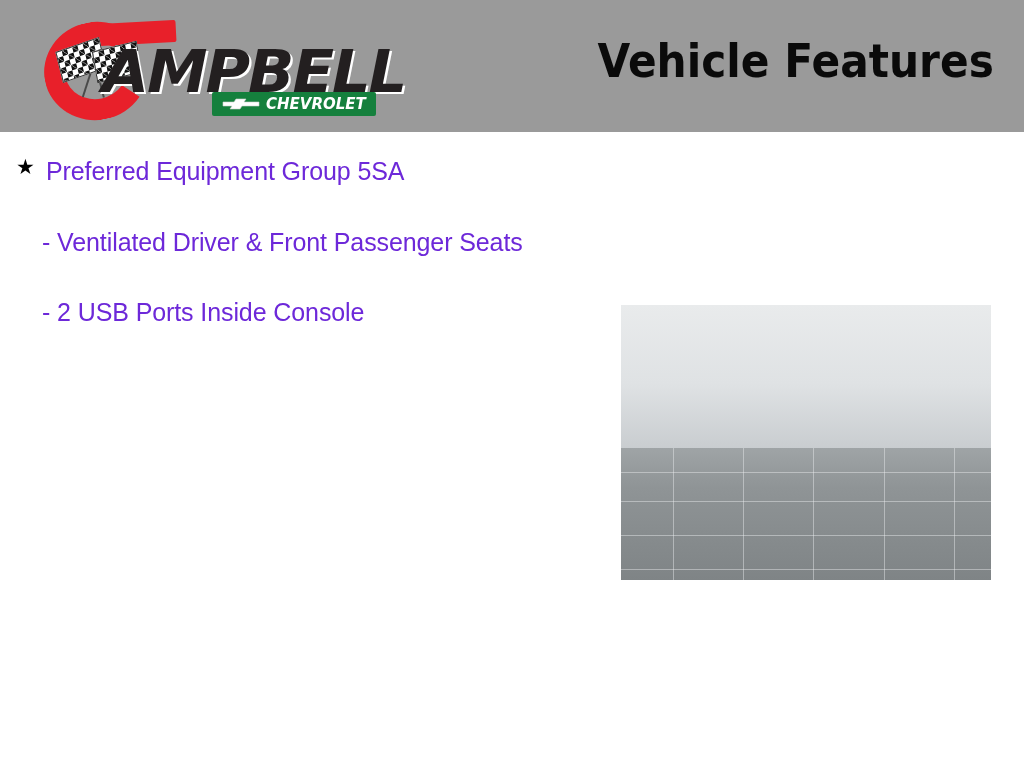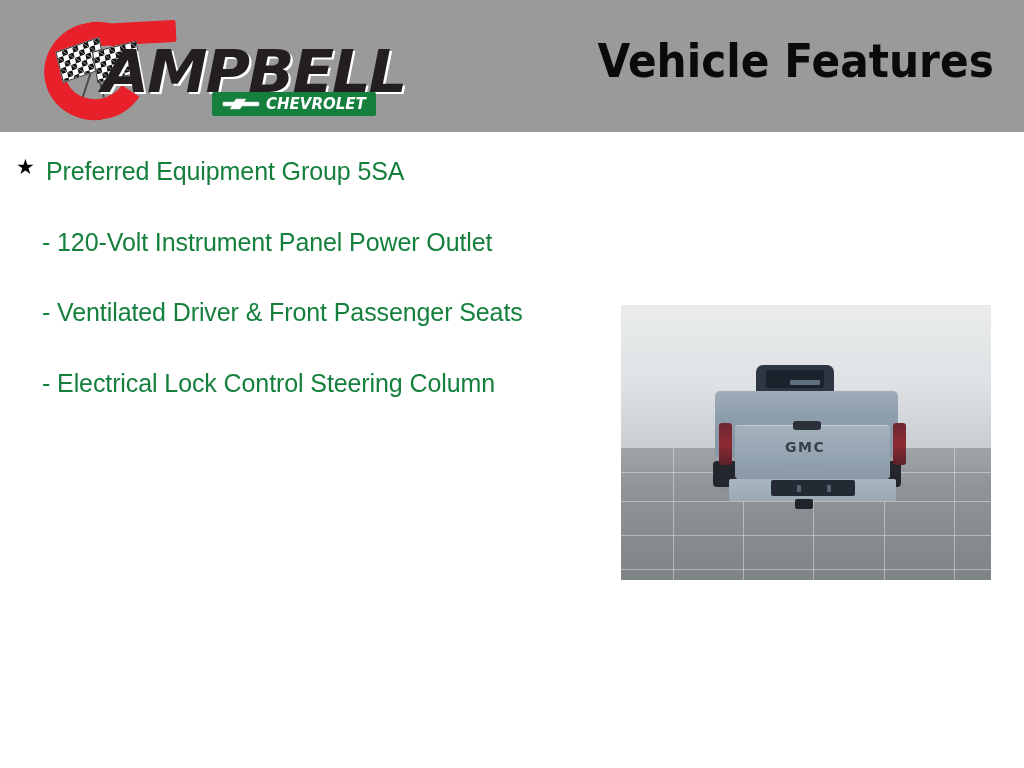--- a/index.html
+++ b/index.html
@@ -186,7 +186,7 @@
     display: block;
     font-size: 25px;
     line-height: 1.38;
-    color: #15803d;
+    color: #6d28d9;
     letter-spacing: -0.1px;
   }
   .feature-row.head .feature-text {

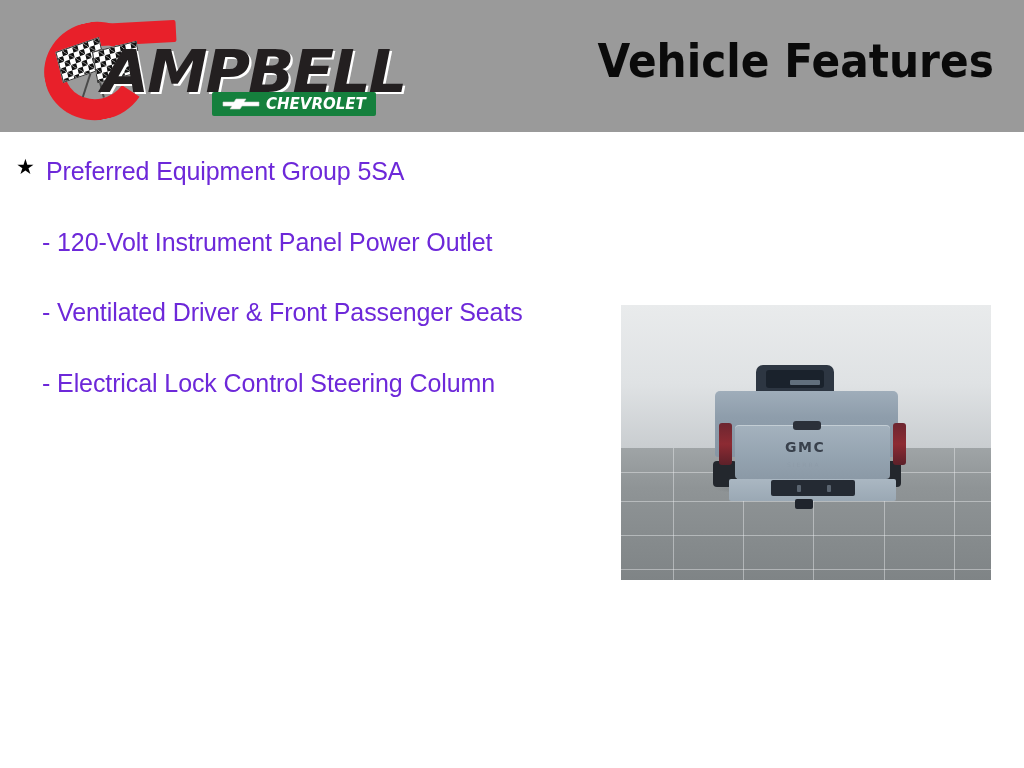--- a/index.html
+++ b/index.html
@@ -338,9 +338,6 @@
     <span class="feature-text">Preferred Equipment Group 5SA</span>
   </div>
 
-  <div class="feature-row sub">
-    <span class="feature-text">- 120-Volt Instrument Panel Power Outlet</span>
-  </div>
   <div class="feature-row sub">
     <span class="feature-text">- Ventilated Driver &amp; Front Passenger Seats</span>
   </div>

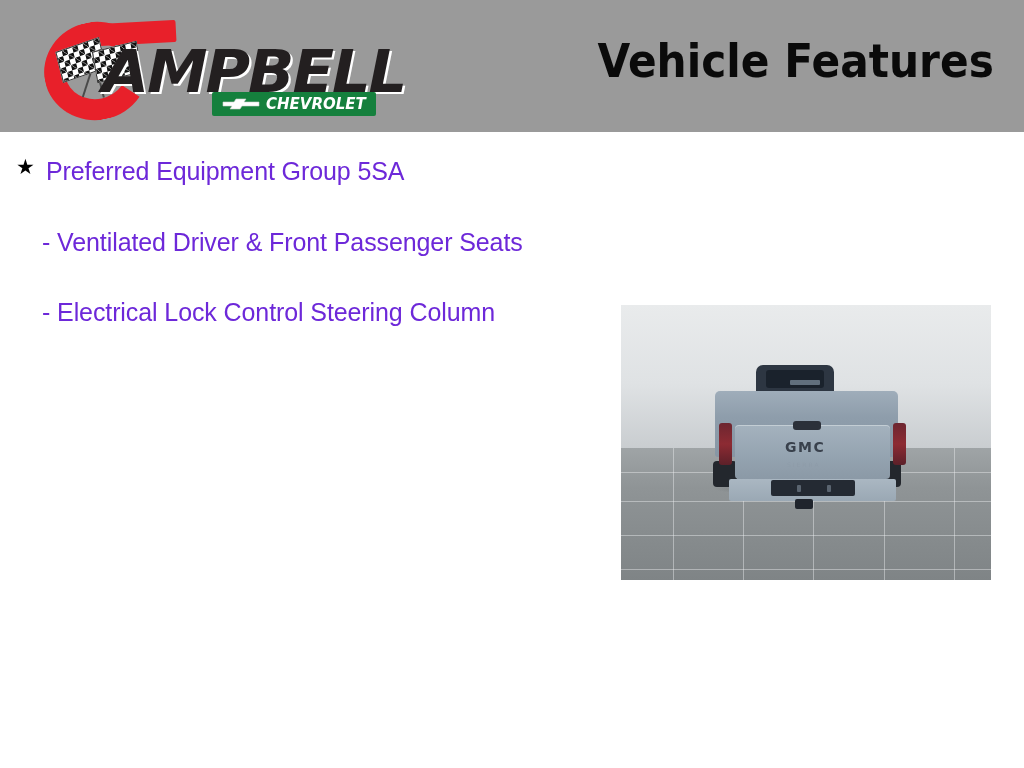--- a/index.html
+++ b/index.html
@@ -340,6 +340,9 @@
 
   <div class="feature-row sub">
     <span class="feature-text">- Ventilated Driver &amp; Front Passenger Seats</span>
+  </div>
+  <div class="feature-row sub">
+    <span class="feature-text">- 2 USB Ports Inside Console</span>
   </div>
   <div class="feature-row sub">
     <span class="feature-text">- Electrical Lock Control Steering Column</span>

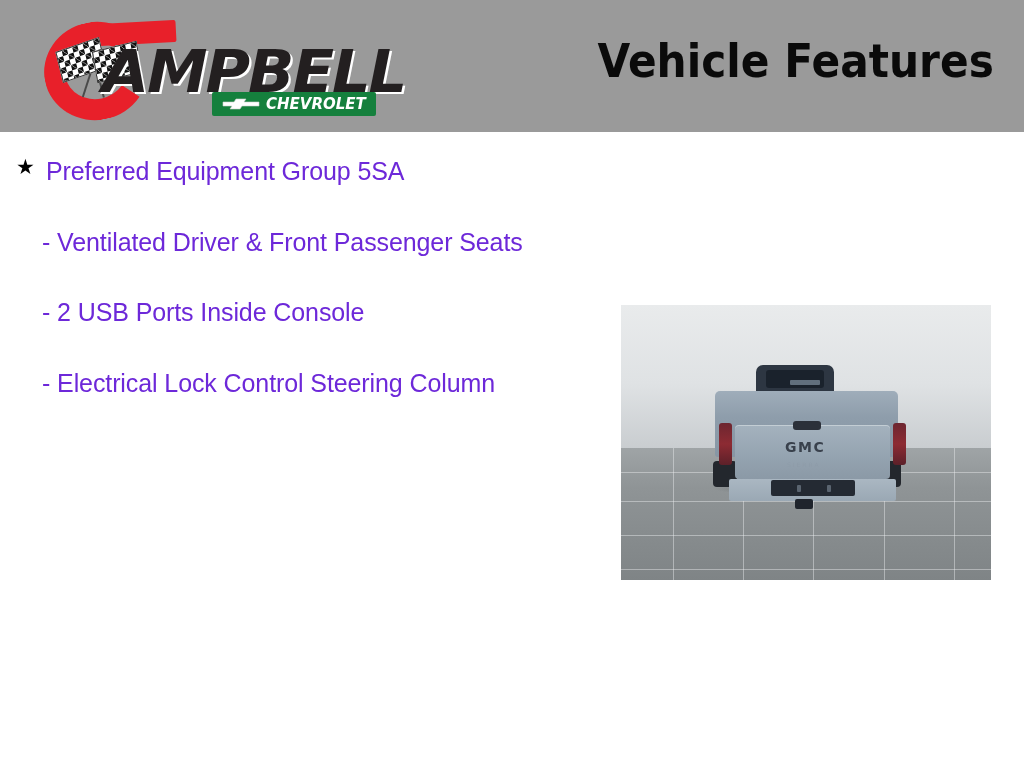--- a/index.html
+++ b/index.html
@@ -343,9 +343,6 @@
   </div>
   <div class="feature-row sub">
     <span class="feature-text">- 2 USB Ports Inside Console</span>
-  </div>
-  <div class="feature-row sub">
-    <span class="feature-text">- Electrical Lock Control Steering Column</span>
   </div>
 </div>
 

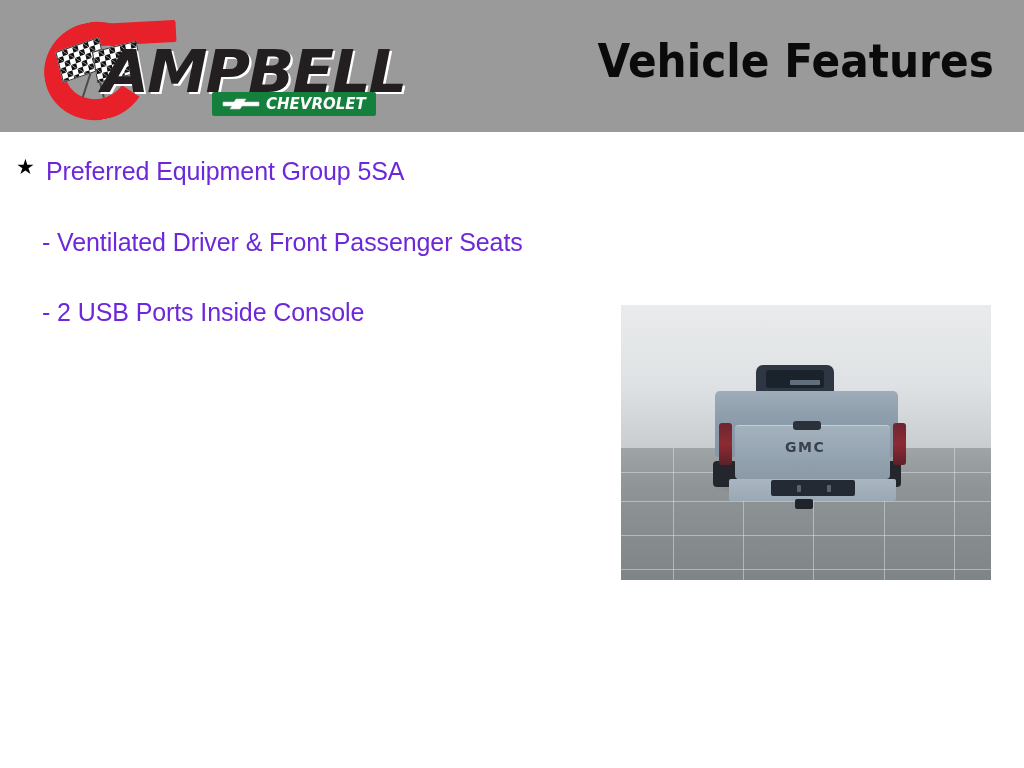--- a/index.html
+++ b/index.html
@@ -360,31 +360,6 @@
     <div class="tile-v" style="left:90%"></div>
   </div>
 
-  <div class="truck">
-    <div class="shadow"></div>
-    <div class="tire tire-l"></div>
-    <div class="tire tire-r"></div>
-    <div class="cab">
-      <div class="cab-glass">
-        <div class="cab-brake"></div>
-      </div>
-    </div>
-    <div class="bed">
-      <div class="lamp lamp-l"></div>
-      <div class="lamp lamp-r"></div>
-      <div class="tailgate"></div>
-      <div class="handle"></div>
-      <div class="gmc-badge">GMC</div>
-      <div class="sierra-stamp">SIERRA</div>
-      <div class="bumper">
-        <div class="bumper-dark">
-          <div class="sensor sensor-a"></div>
-          <div class="sensor sensor-b"></div>
-        </div>
-      </div>
-      <div class="hitch"></div>
-    </div>
-  </div>
 </div>
 
 </body></html>

